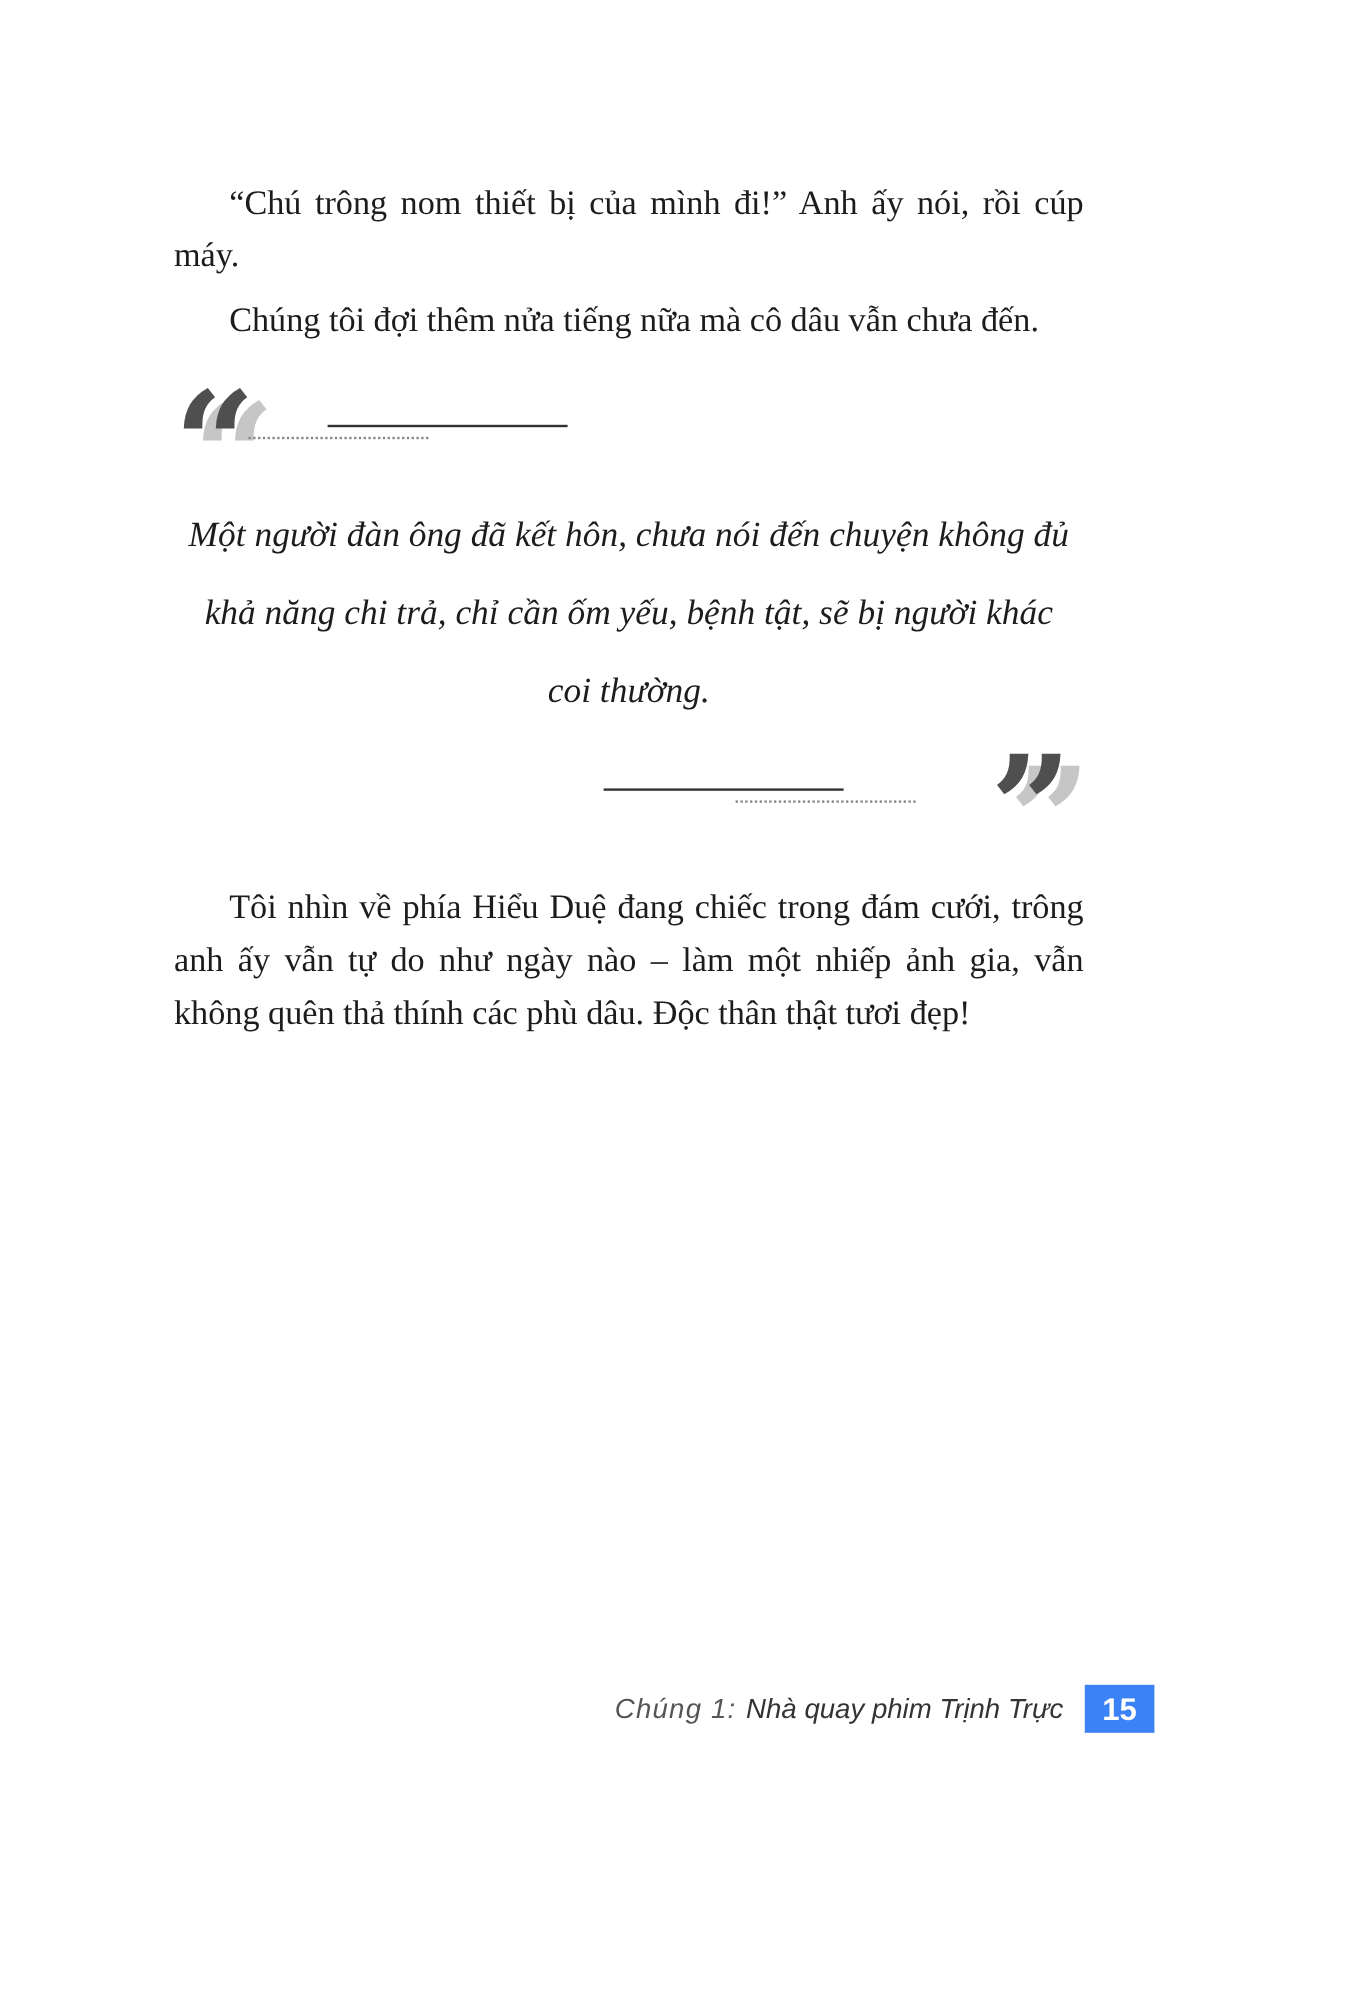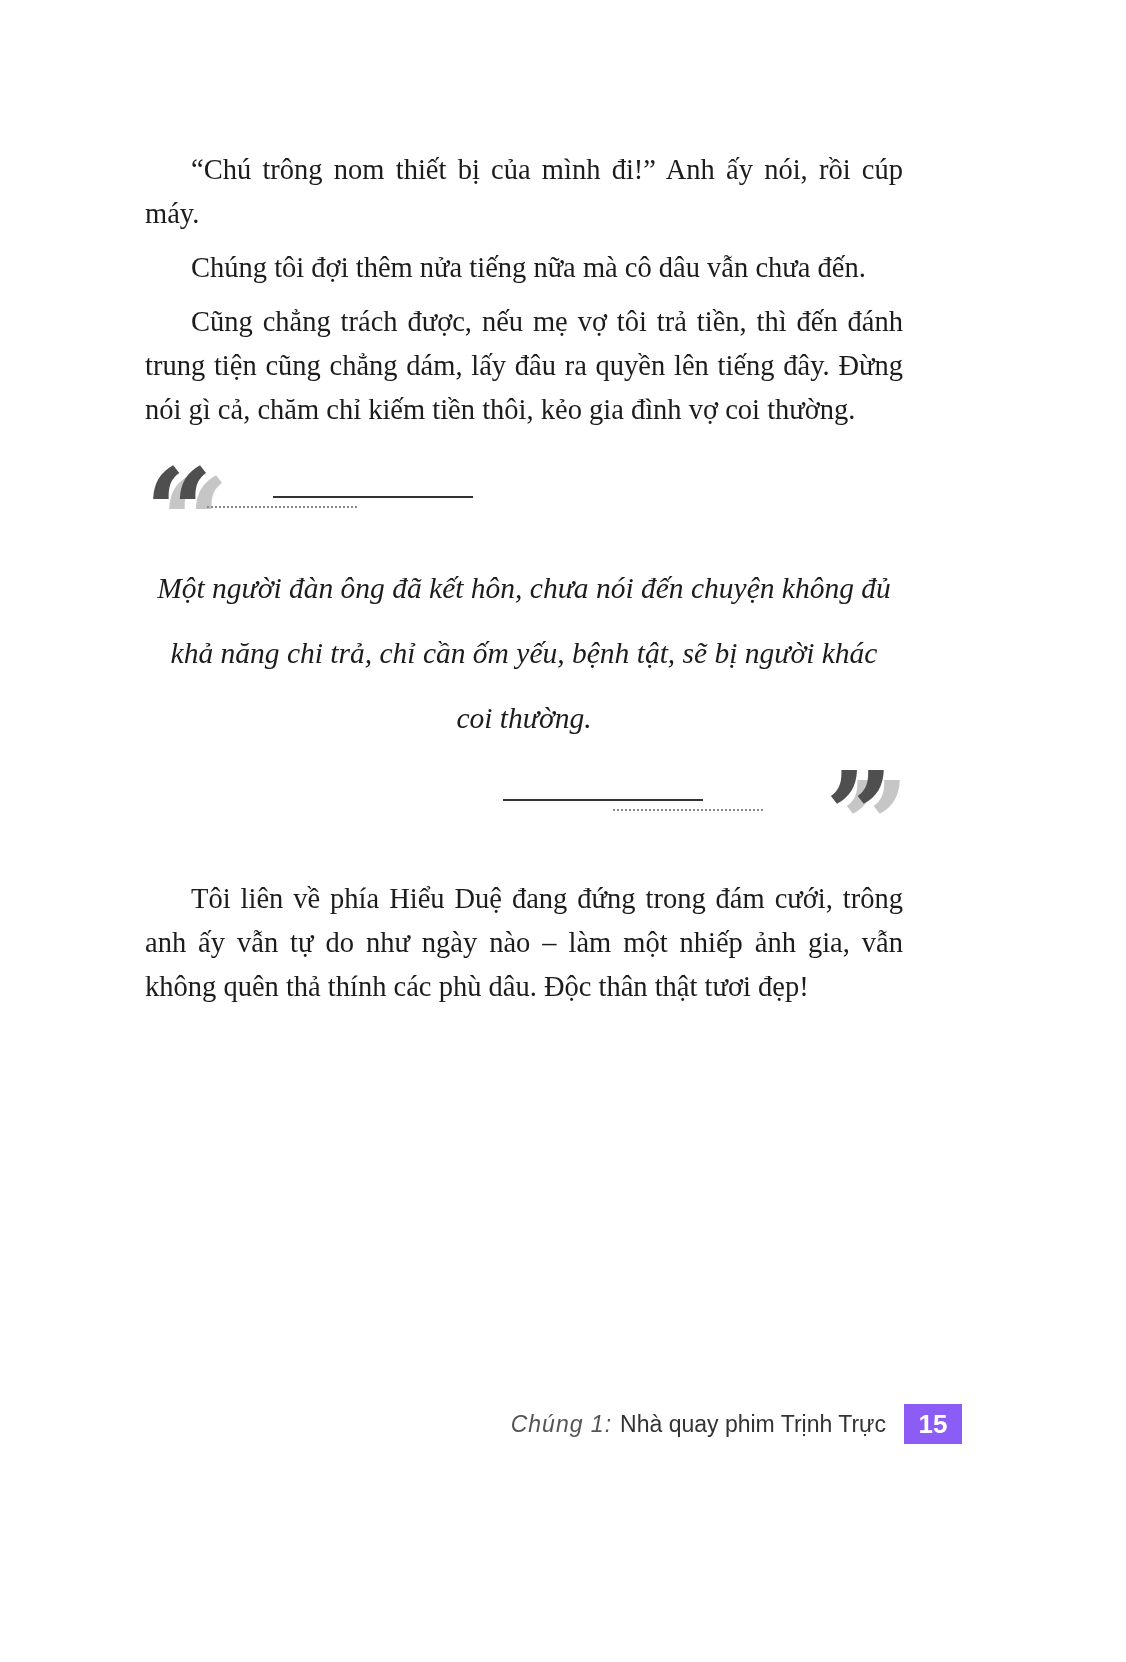--- a/index.html
+++ b/index.html
@@ -106,7 +106,6 @@
 
   <p class="para">“Chú trông nom thiết bị của mình đi!” Anh ấy nói, rồi cúp máy.</p>
   <p class="para">Chúng tôi đợi thêm nửa tiếng nữa mà cô dâu vẫn chưa đến.</p>
-  <p class="para">Cũng chẳng trách được, nếu mẹ vợ tôi trả tiền, thì đến đánh trung tiện cũng chẳng dám, lấy đâu ra quyền lên tiếng đây. Đừng nói gì cả, chăm chỉ kiếm tiền thôi, kẻo gia đình vợ coi thường.</p>
 
   <div class="quote-block">
     <div class="deco deco-top">

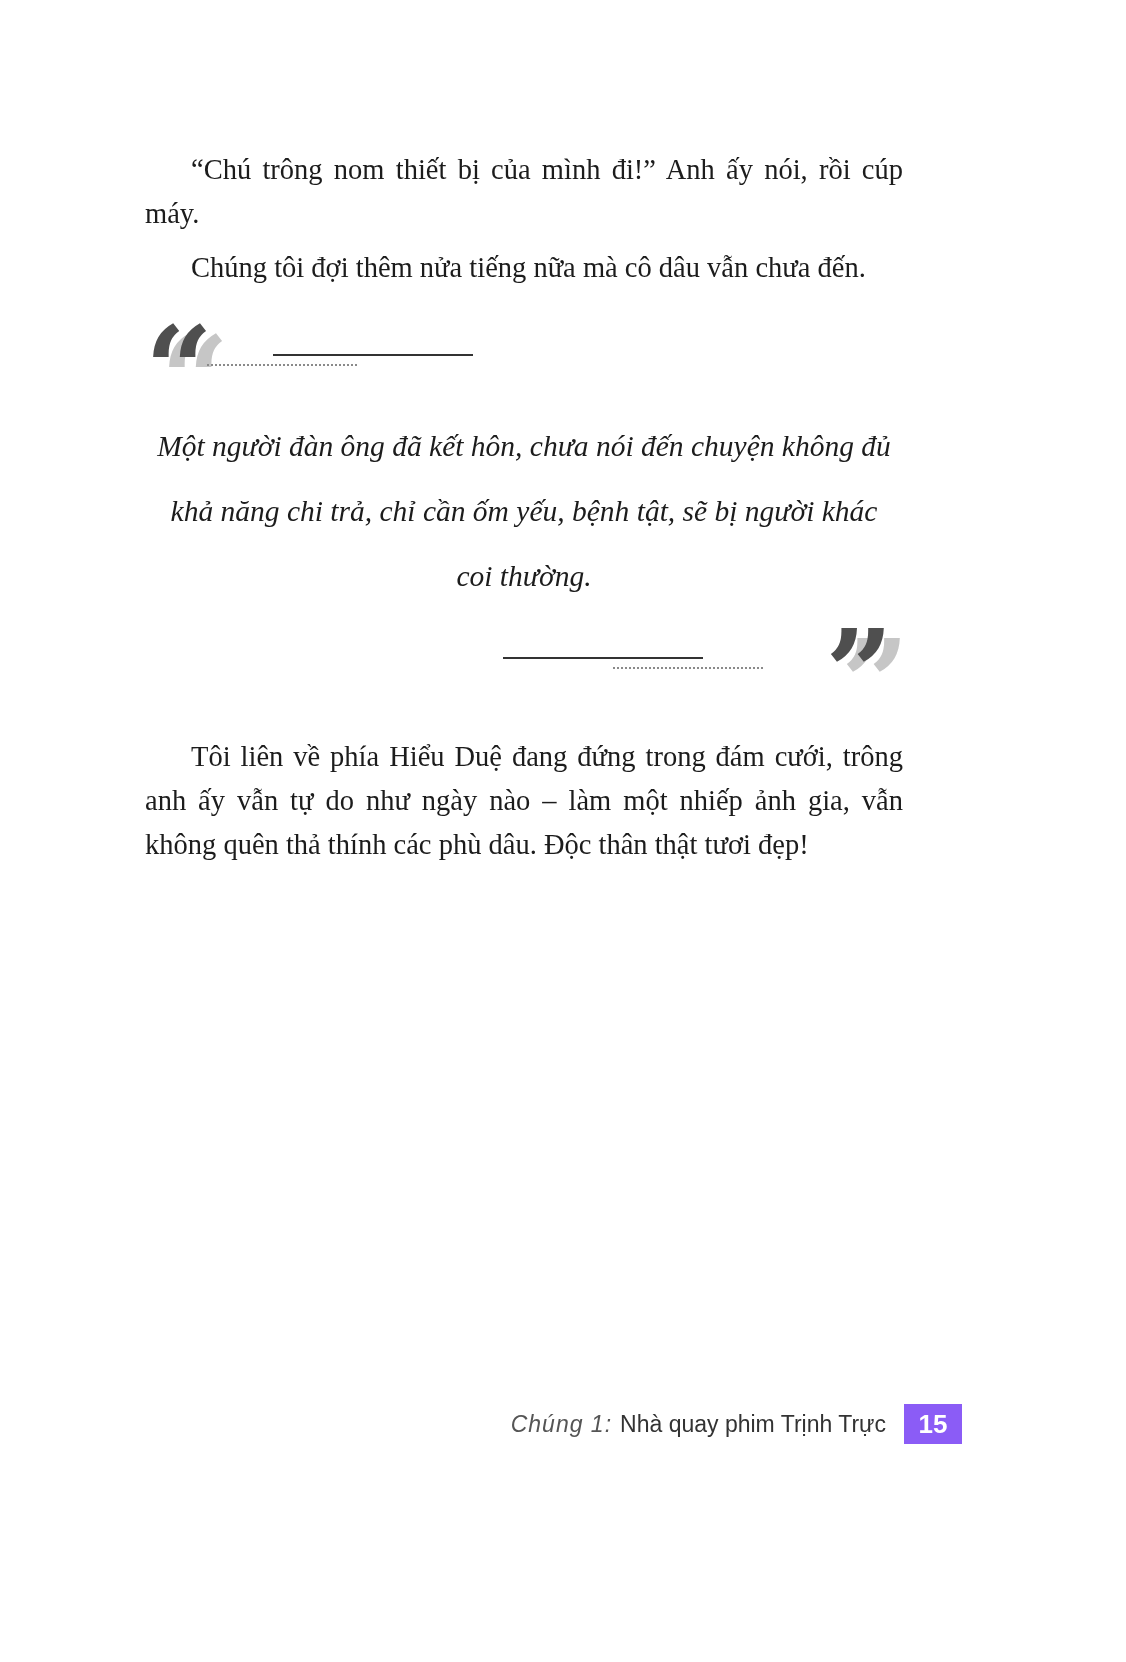--- a/index.html
+++ b/index.html
@@ -121,7 +121,7 @@
     </div>
   </div>
 
-  <p class="para">Tôi liên về phía Hiểu Duệ đang đứng trong đám cưới, trông anh ấy vẫn tự do như ngày nào – làm một nhiếp ảnh gia, vẫn không quên thả thính các phù dâu. Độc thân thật tươi đẹp!</p>
+  <p class="para">Tôi nhìn về phía Hiểu Duệ đang chiếc trong đám cưới, trông anh ấy vẫn tự do như ngày nào – làm một nhiếp ảnh gia, vẫn không quên thả thính các phù dâu. Độc thân thật tươi đẹp!</p>
 
 </div>
 

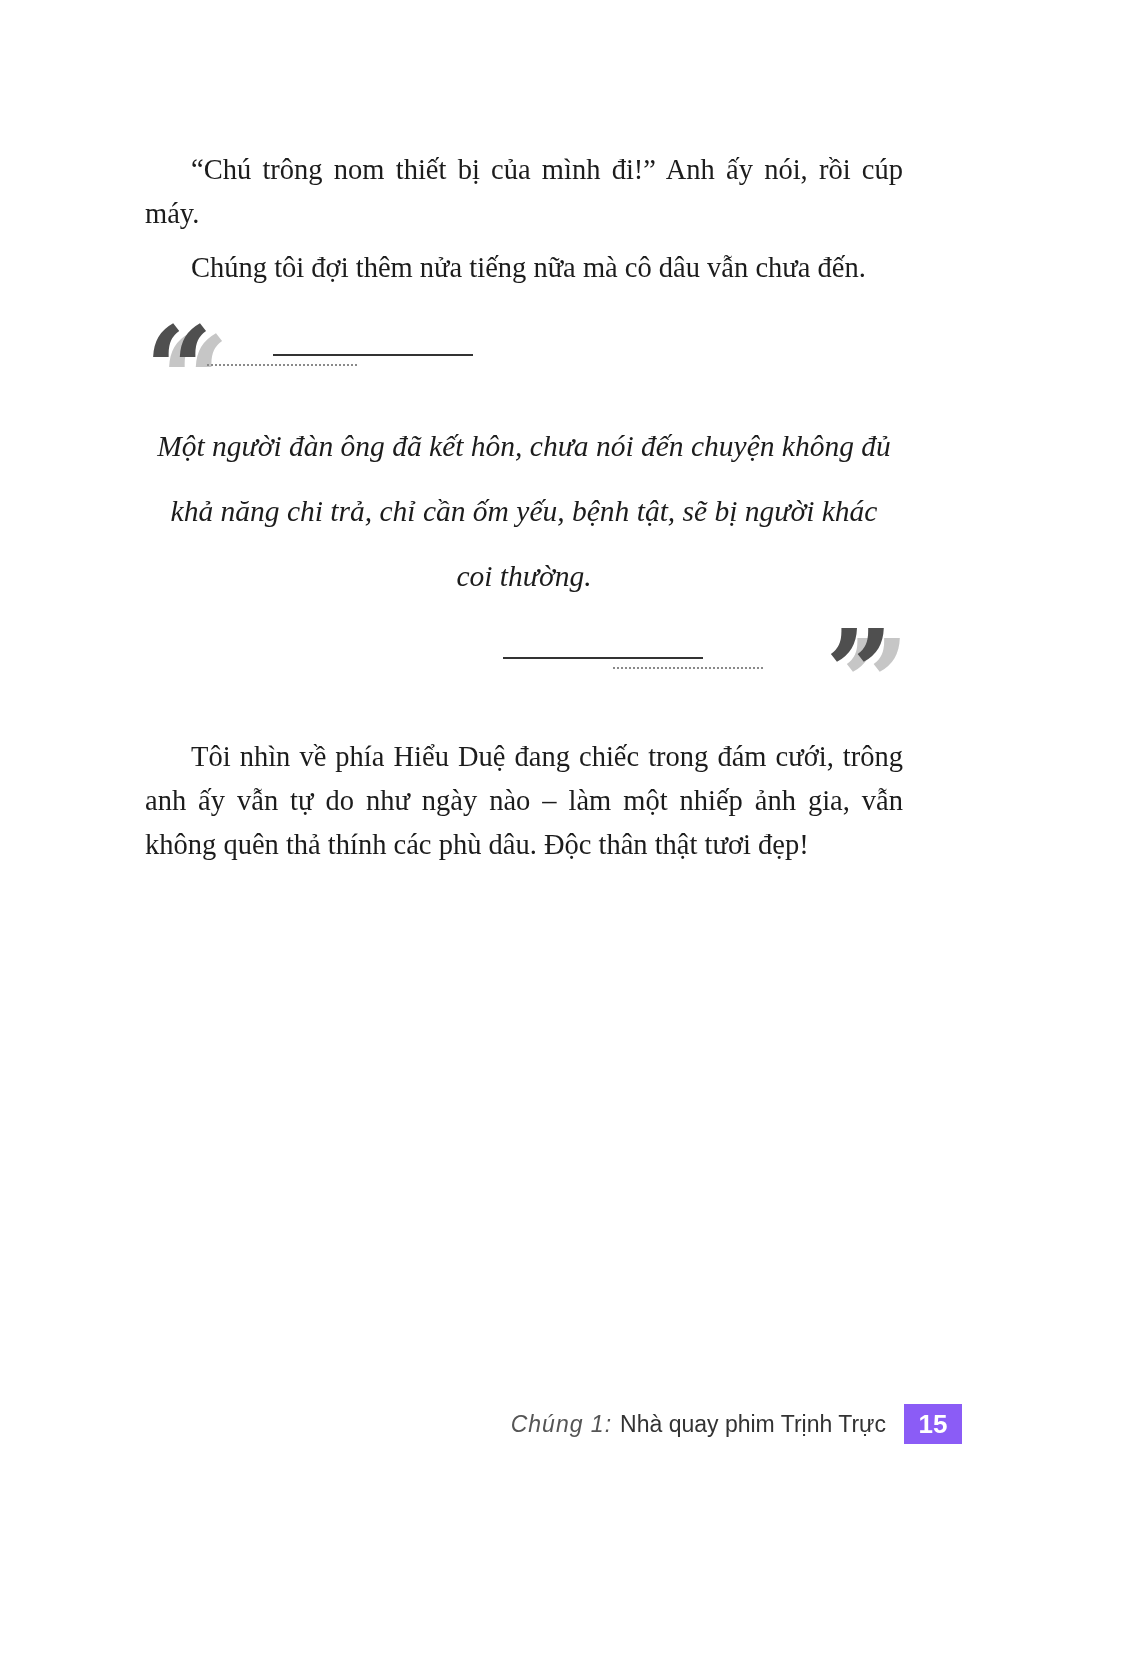--- a/index.html
+++ b/index.html
@@ -85,6 +85,7 @@
   .footer .chapter-title {
     color: #333;
     font-size: 23px;
+    font-style: italic;
   }
   .footer .page-number-box {
     margin-left: 18px;

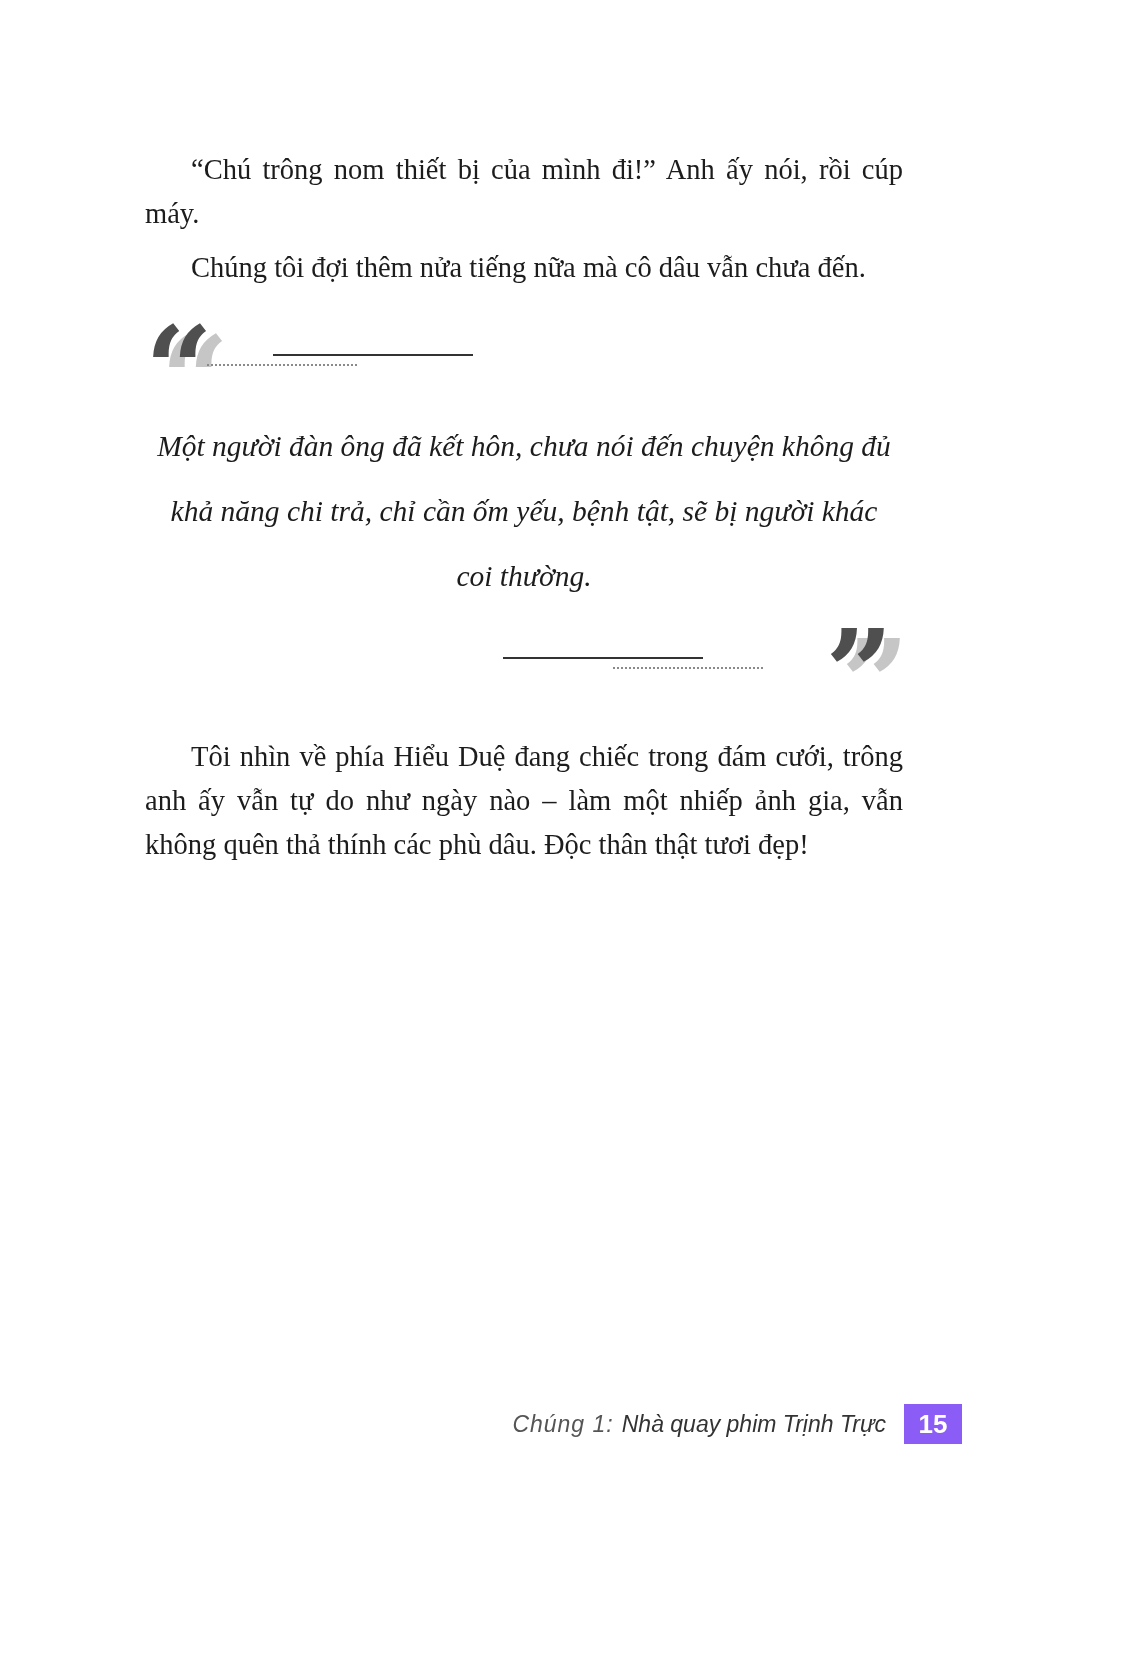--- a/index.html
+++ b/index.html
@@ -91,7 +91,7 @@
     margin-left: 18px;
     width: 58px;
     height: 40px;
-    background: #8b5cf6;
+    background: #3b82f6;
     color: #ffffff;
     font-size: 26px;
     font-weight: bold;

